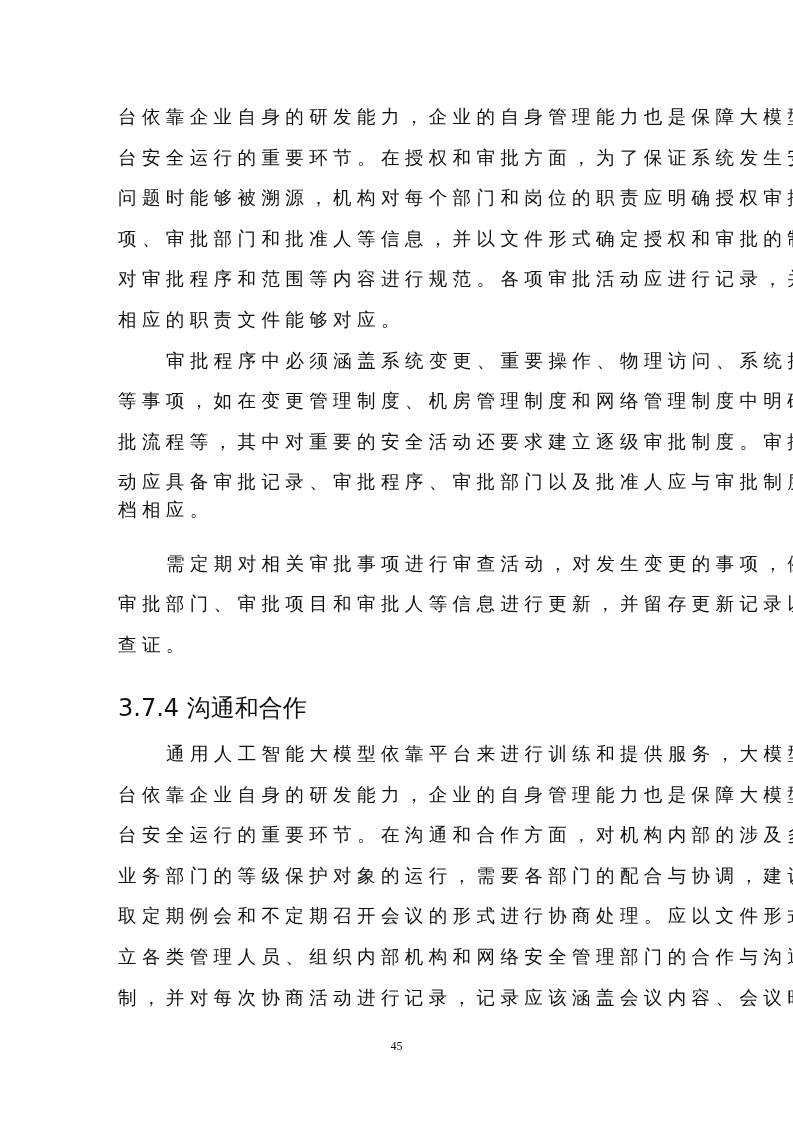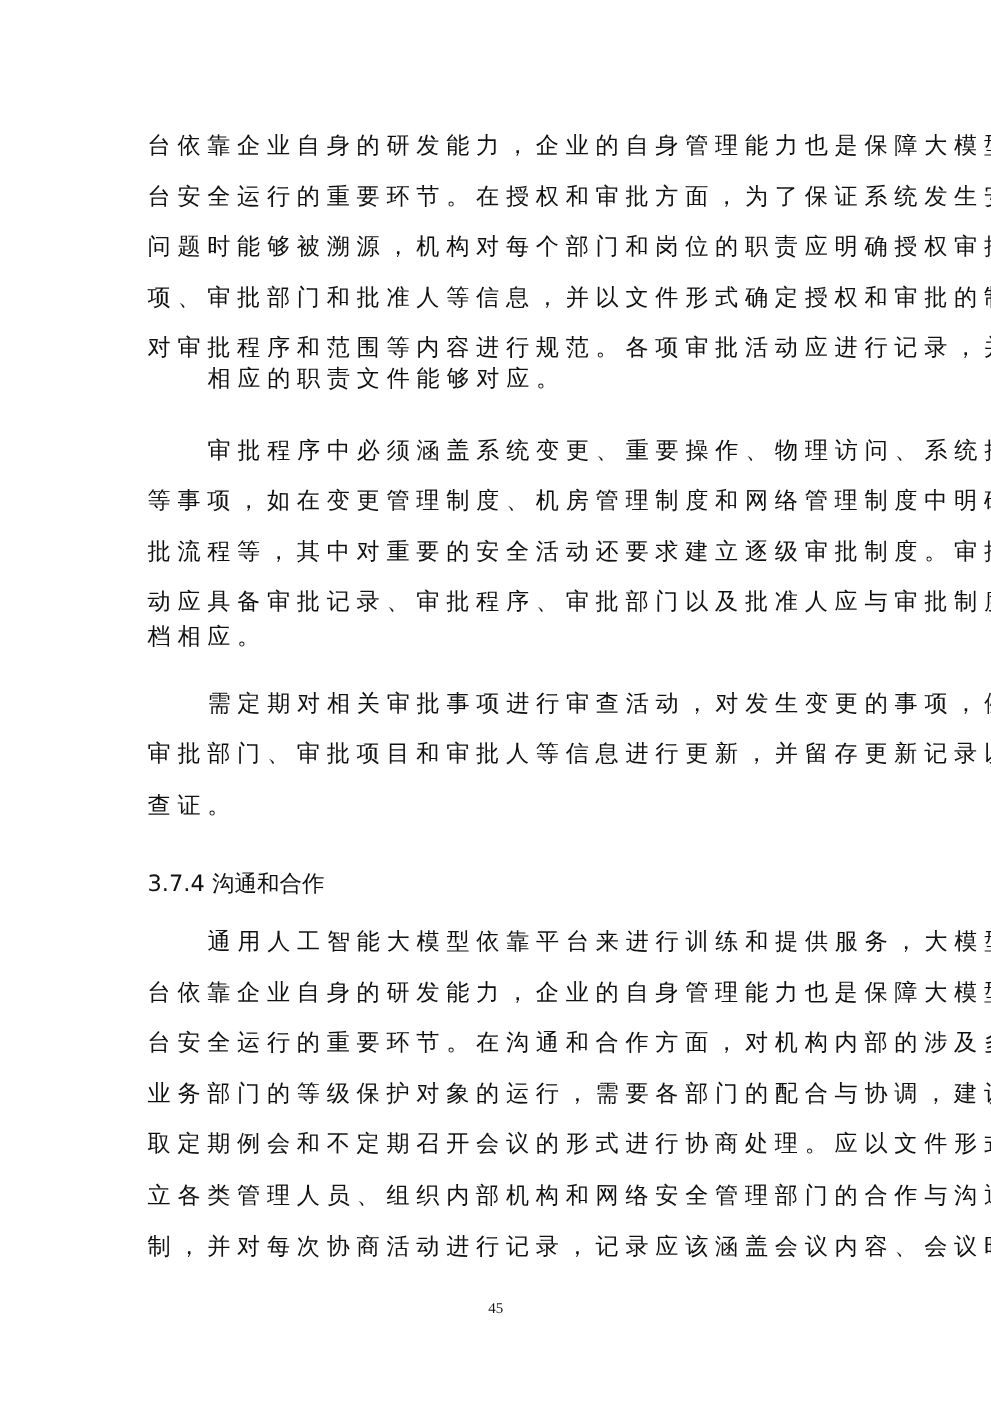--- a/index.html
+++ b/index.html
@@ -32,7 +32,7 @@
       <div class="line" style="top: 186.2px;">问题时能够被溯源，机构对每个部门和岗位的职责应明确授权审批事</div>
       <div class="line" style="top: 226.8px;">项、审批部门和批准人等信息，并以文件形式确定授权和审批的制度，</div>
       <div class="line" style="top: 267.4px;">对审批程序和范围等内容进行规范。各项审批活动应进行记录，并与</div>
-      <div class="line" style="top: 292px; margin-left: 48px;">相应的职责文件能够对应。</div>
+      <div class="line" style="top: 308px;">相应的职责文件能够对应。</div>
       <div class="line indent" style="top: 348.6px;">审批程序中必须涵盖系统变更、重要操作、物理访问、系统接入</div>
       <div class="line" style="top: 389.2px;">等事项，如在变更管理制度、机房管理制度和网络管理制度中明确审</div>
       <div class="line" style="top: 429.8px;">批流程等，其中对重要的安全活动还要求建立逐级审批制度。审批活</div>

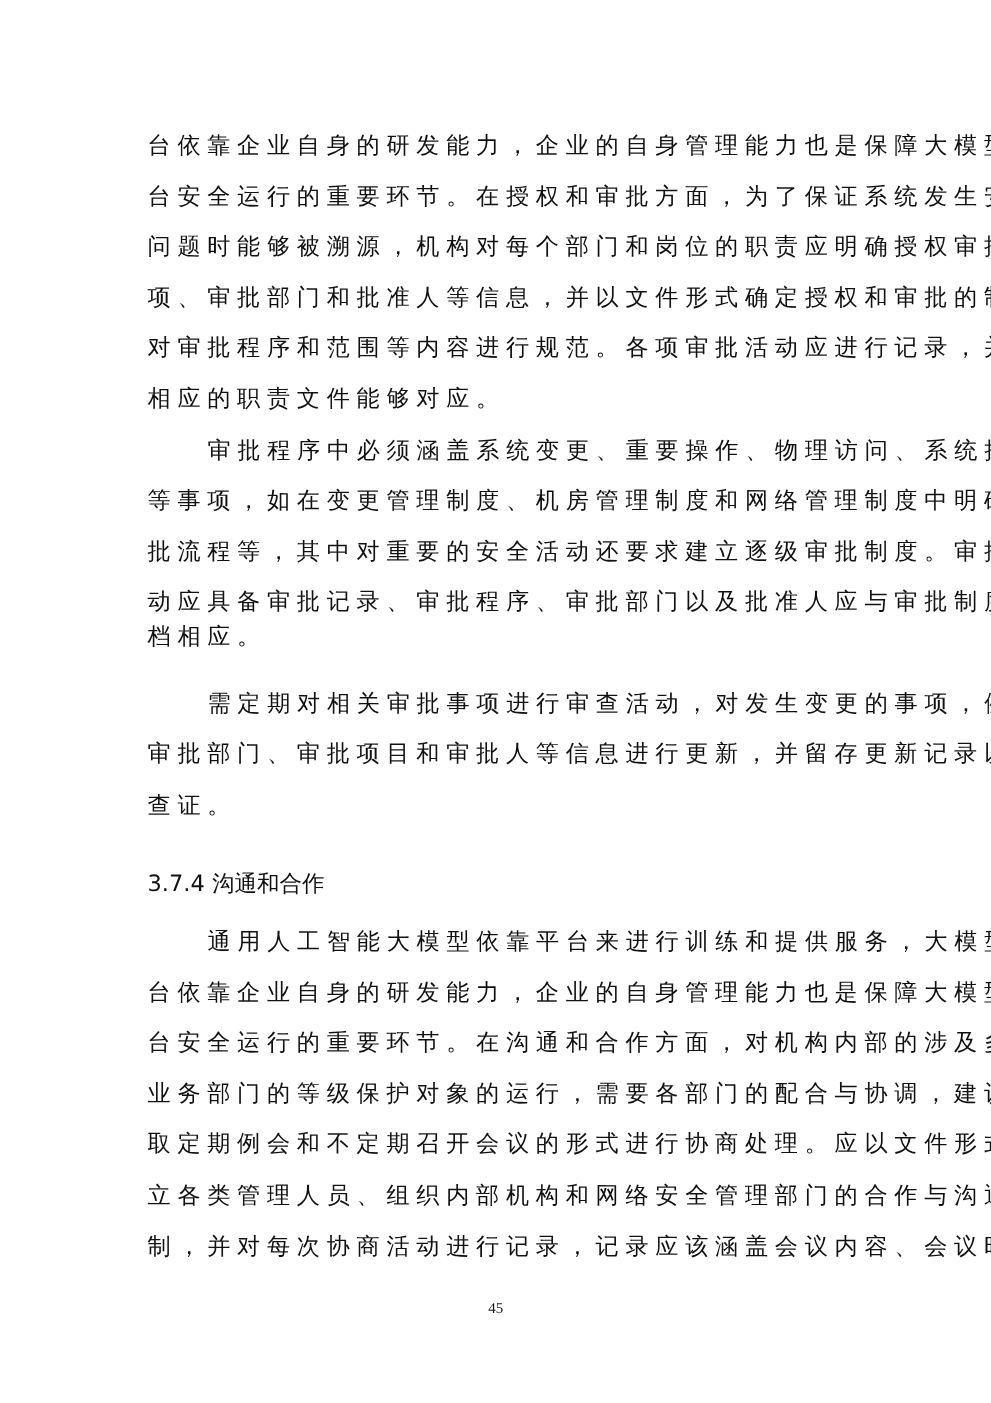--- a/index.html
+++ b/index.html
@@ -15,7 +15,7 @@
   .heading {
     position: absolute; left: 118px; top: 696px;
     font-family: "DejaVu Sans", "Liberation Sans", sans-serif;
-    font-size: 18px; line-height: 24px; color: #111; white-space: nowrap;
+    font-size: 24px; line-height: 24px; color: #111; white-space: nowrap;
   }
   .pagenum {
     position: absolute; left: 0; width: 793px; top: 1039px; text-align: center;

